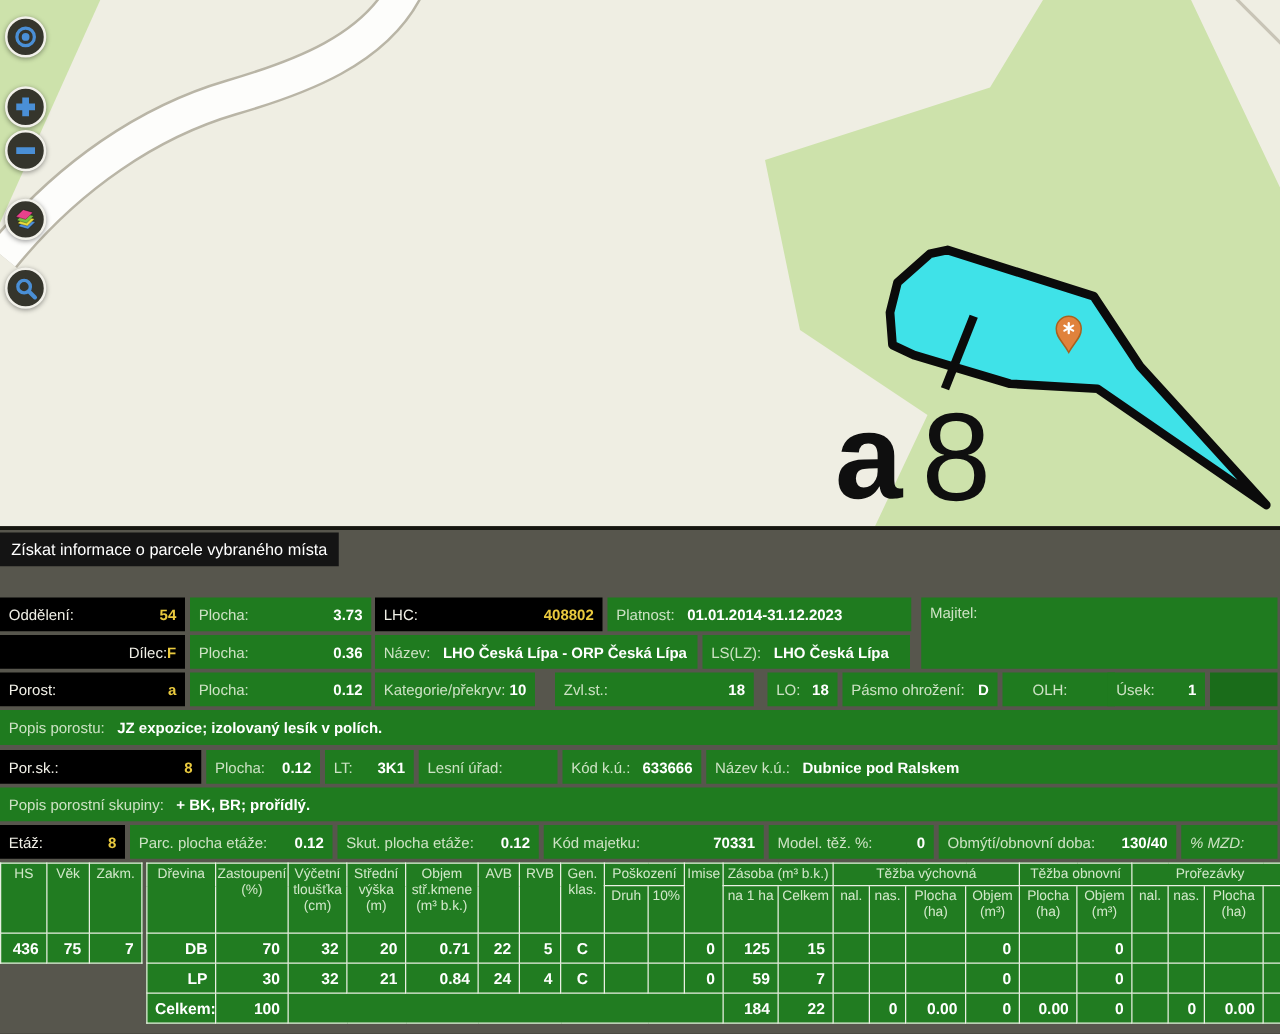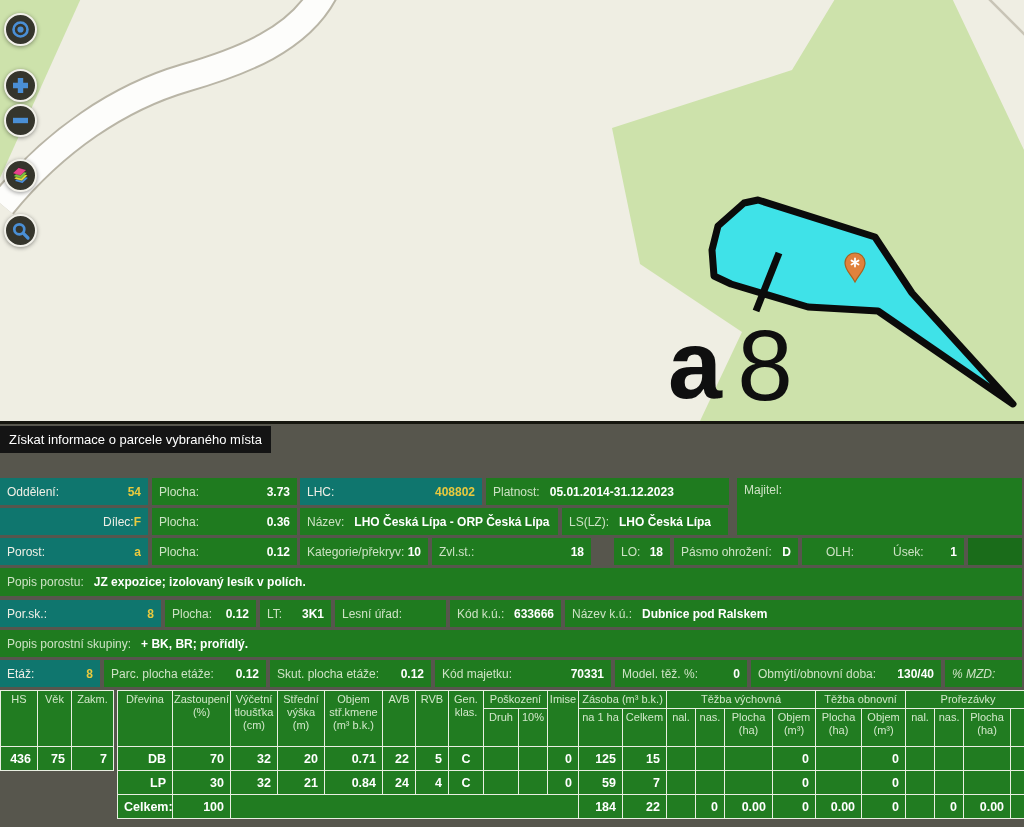--- a/index.html
+++ b/index.html
@@ -26,7 +26,7 @@
      justify-content:space-between;padding:0 7px;font-size:12px;background:#1f7b1f;overflow:hidden;}
   .c .l{color:#cde2c4;white-space:nowrap;}
   .c .v{color:#ffffff;font-weight:bold;white-space:nowrap;}
-  .c.gray{background:#0f766e;}
+  .c.gray{background:#000000;}
   .c.gray .l{color:#f0efe6;}
   .c .v.yellow{color:#e9c93e;}
   .c.lv{justify-content:flex-start;}

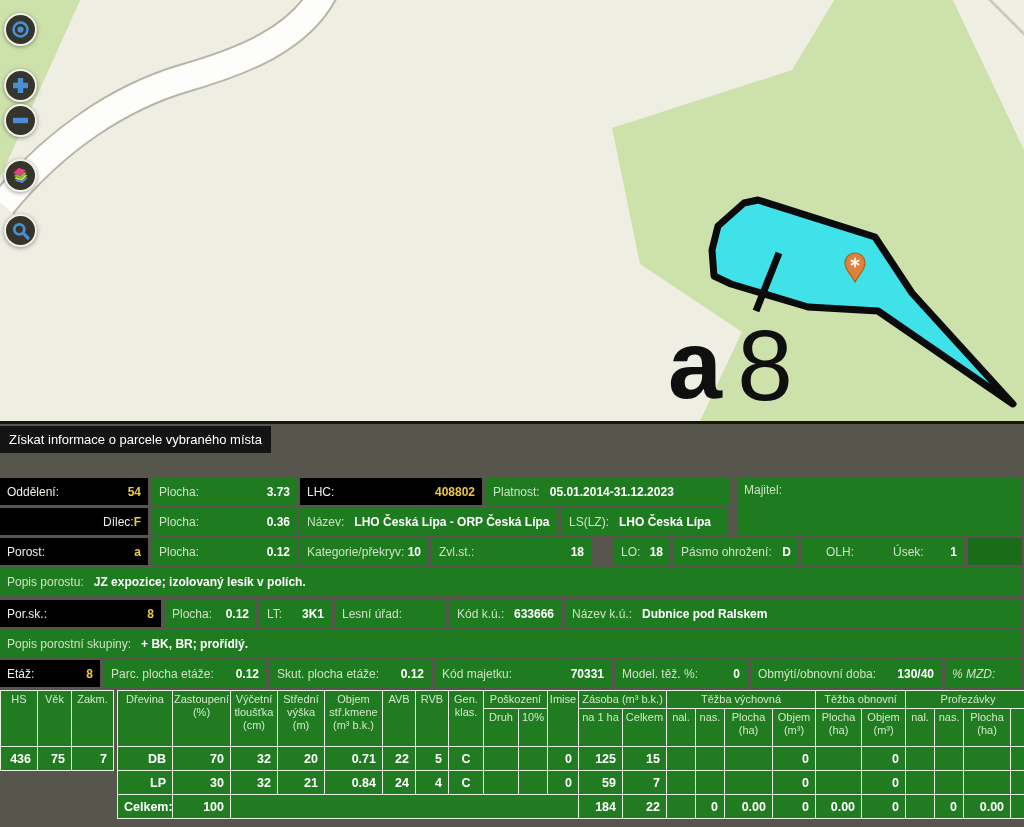--- a/index.html
+++ b/index.html
@@ -132,7 +132,7 @@
         </div>
       <div class="c lv" style="left:486px;width:243px;">
         <span class="l">Platnost:</span>
-          <span class="v">05.01.2014-31.12.2023</span>
+          <span class="v">01.01.2014-31.12.2023</span>
         </div>
       <div class="c tall" style="left:737px;width:285px;">
         <span class="l">Majitel:</span>

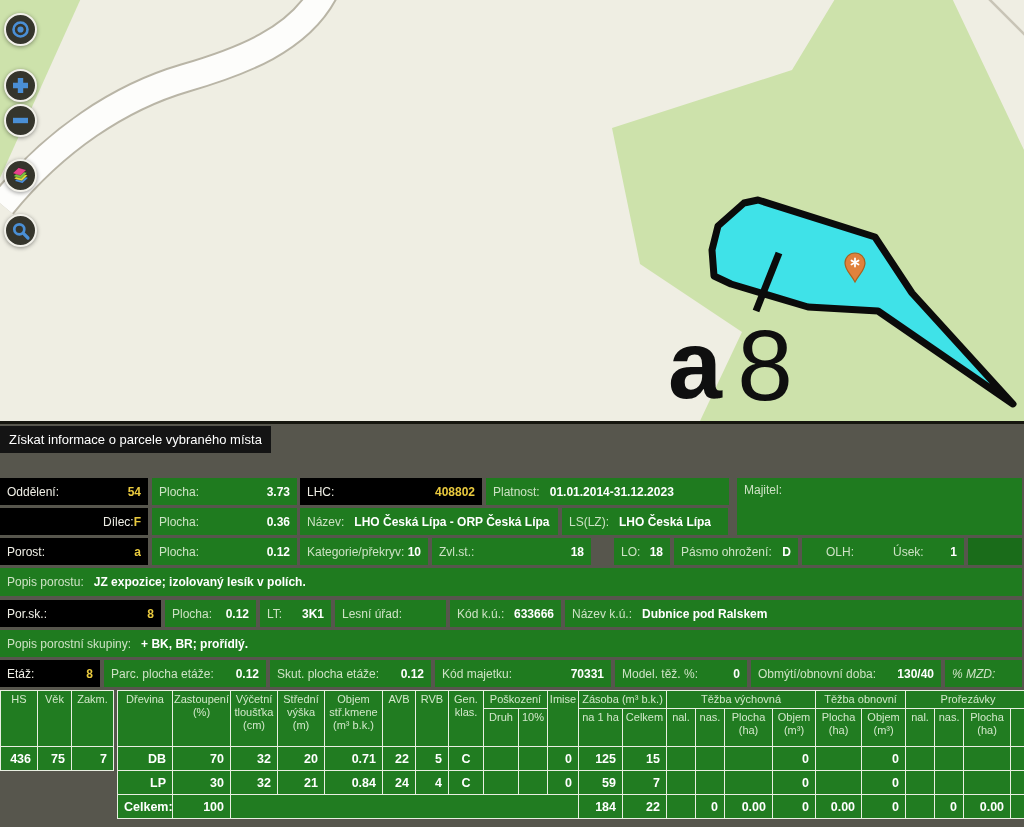--- a/index.html
+++ b/index.html
@@ -172,7 +172,7 @@
         <span class="l">Kategorie/překryv:</span>
           <span class="v">10</span>
         </div>
-      <div class="c" style="left:432px;width:159px;text-align:center;">
+      <div class="c" style="left:444px;width:159px;text-align:center;">
         <span class="l">Zvl.st.:</span>
           <span class="v">18</span>
         </div>

